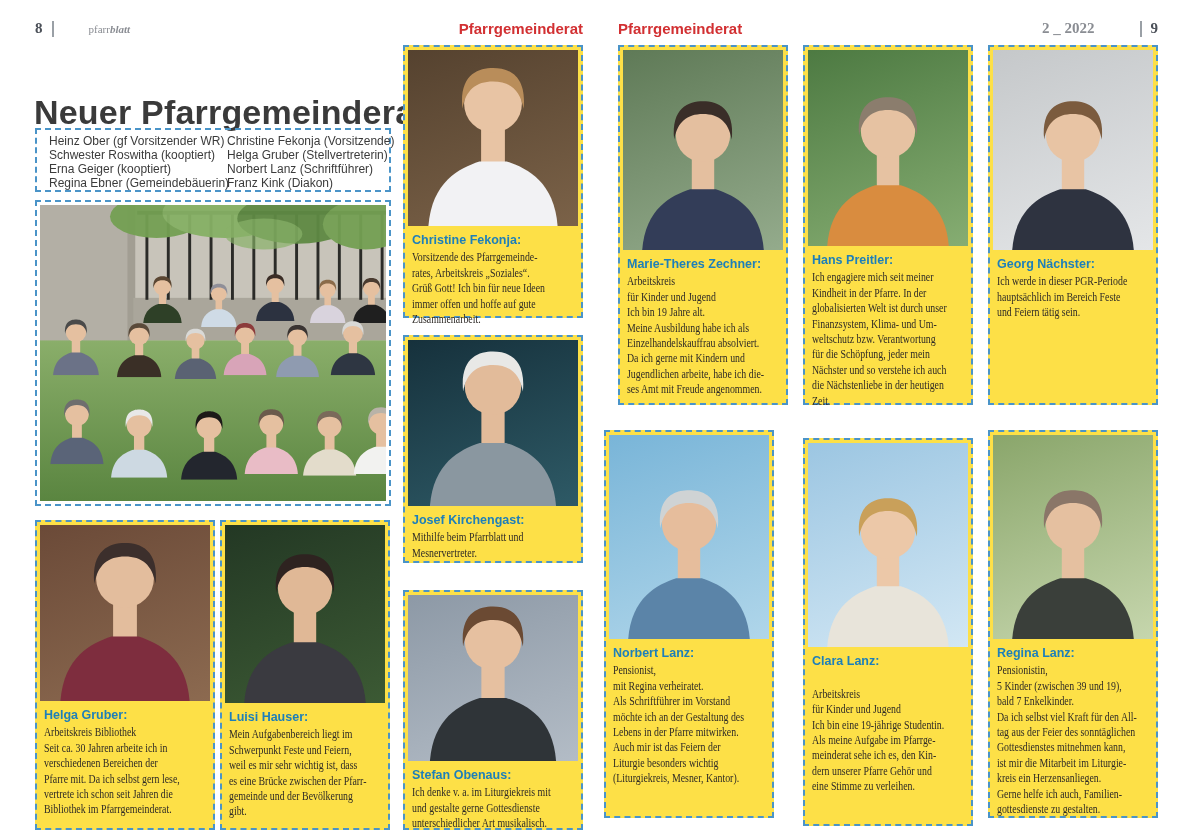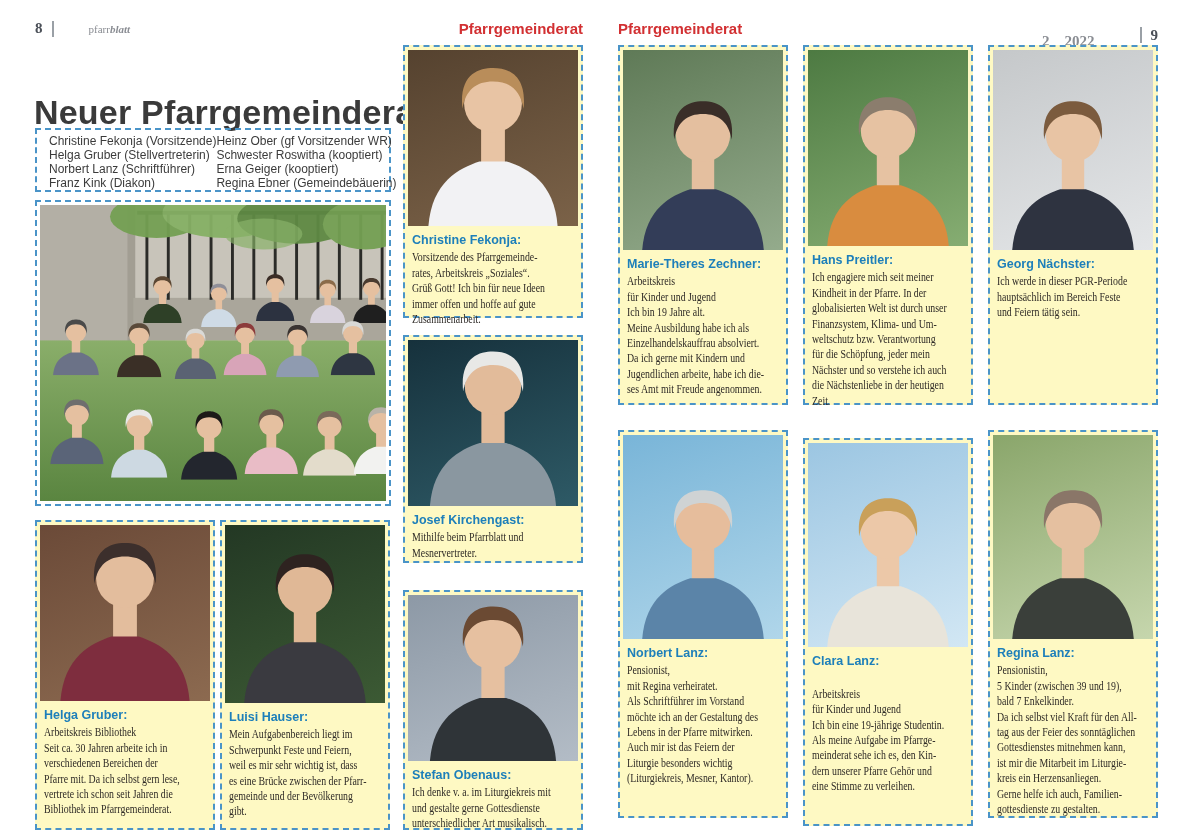--- a/index.html
+++ b/index.html
@@ -28,7 +28,7 @@
   #hdr-sec-left{left:403px;width:180px;text-align:right;}
   #hdr-sec-right{left:618px;}
   #hdr-right{right:30px;display:flex;align-items:center;}
-  .issue{font-family:"Liberation Serif",serif;font-weight:700;color:var(--header-gray);font-size:15px;margin-right:36px;margin-top:13px;}
+  .issue{font-family:"Liberation Serif",serif;font-weight:700;color:var(--header-gray);font-size:15px;margin-right:36px;}
   
   #page-title{
     position:absolute;left:34px;top:70px;font-size:34px;font-weight:700;

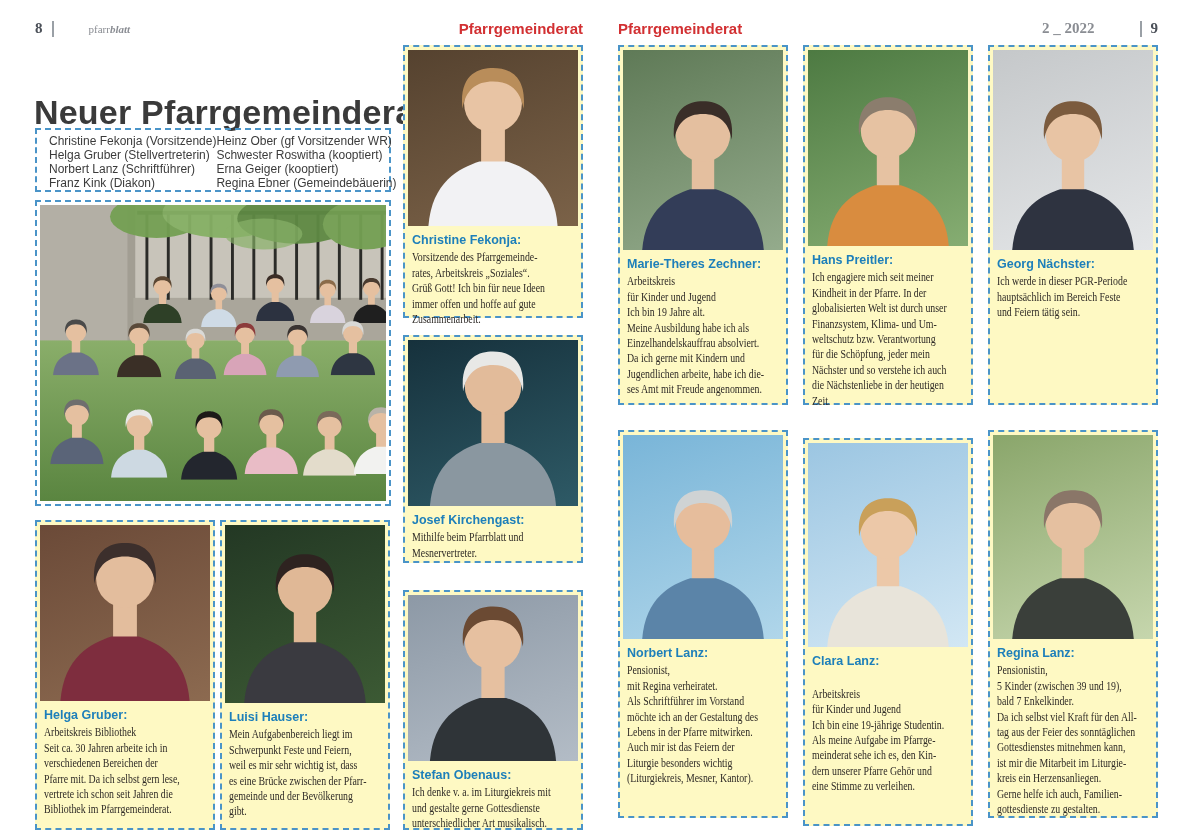--- a/index.html
+++ b/index.html
@@ -121,16 +121,16 @@
 
 <div id="board-box">
   <div class="board-col">
+    <div>Heinz Ober (gf Vorsitzender WR)</div>
+    <div>Schwester Roswitha (kooptiert)</div>
+    <div>Erna Geiger (kooptiert)</div>
+    <div>Regina Ebner (Gemeindebäuerin)</div>
+  </div>
+  <div class="board-col">
     <div>Christine Fekonja (Vorsitzende)</div>
     <div>Helga Gruber (Stellvertreterin)</div>
     <div>Norbert Lanz (Schriftführer)</div>
     <div>Franz Kink (Diakon)</div>
-  </div>
-  <div class="board-col">
-    <div>Heinz Ober (gf Vorsitzender WR)</div>
-    <div>Schwester Roswitha (kooptiert)</div>
-    <div>Erna Geiger (kooptiert)</div>
-    <div>Regina Ebner (Gemeindebäuerin)</div>
   </div>
 </div>
 

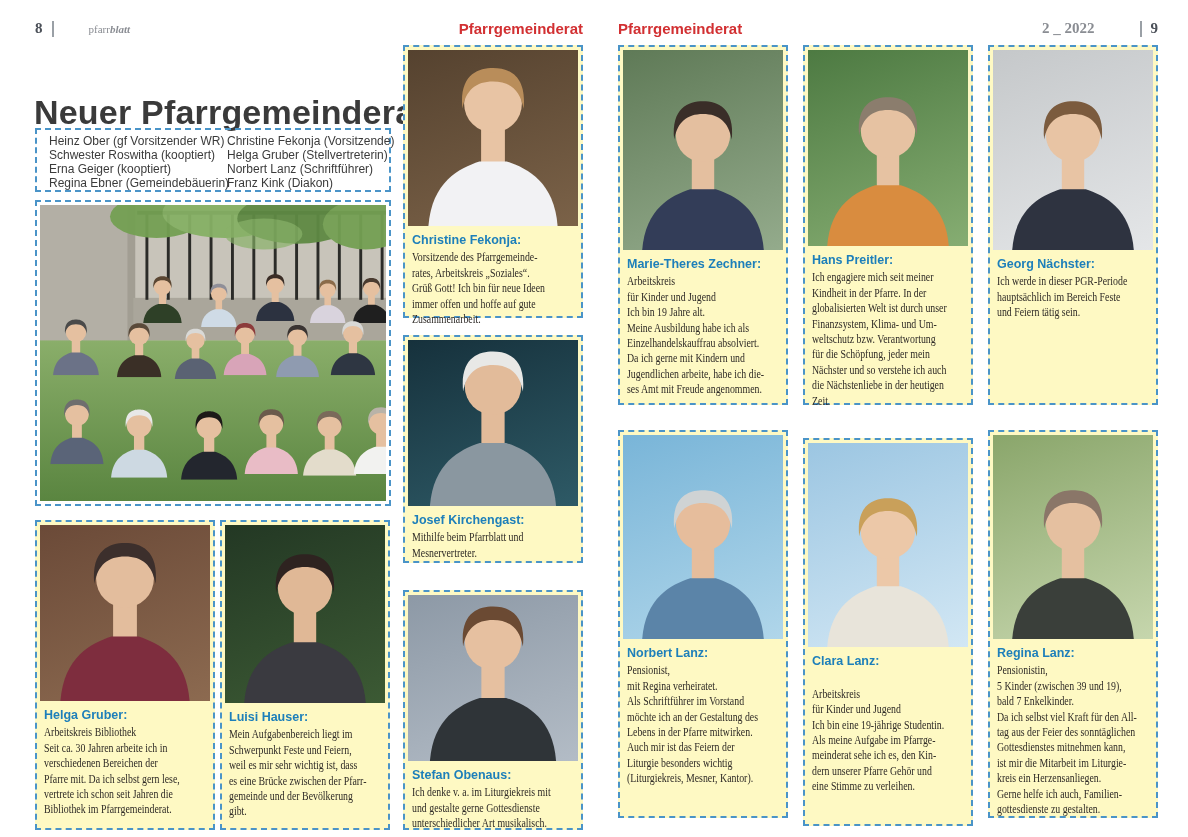--- a/index.html
+++ b/index.html
@@ -49,7 +49,7 @@
   #group-photo svg{display:block;width:100%;height:100%;}
   
   .card{
-    position:absolute;border:2px dashed var(--dashed-border);background:#fef9c3;
+    position:absolute;border:2px dashed var(--dashed-border);background:#fde047;
     padding:3px;
   }
   .photo{

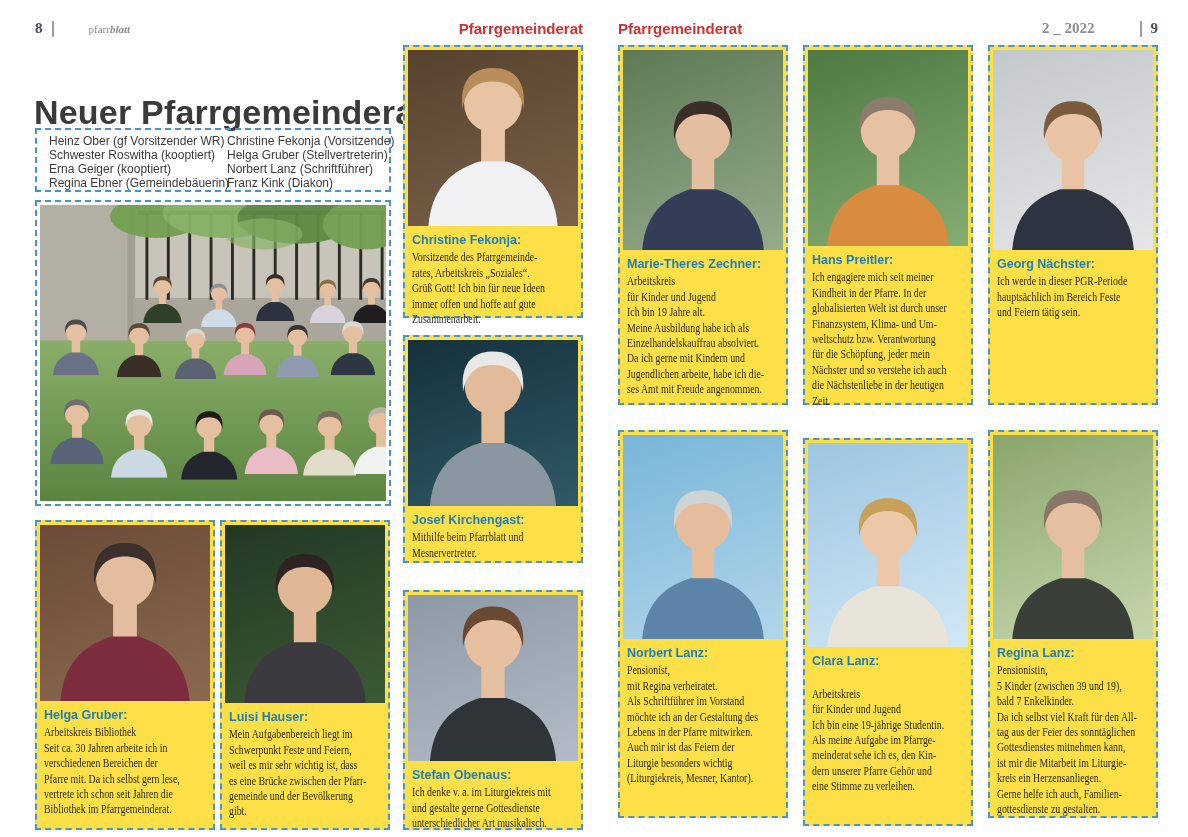--- a/index.html
+++ b/index.html
@@ -83,7 +83,7 @@
   #card-hans .photo{height:196px;}
   #card-georg{left:988px;top:45px;width:170px;height:360px;}
   #card-georg .photo{height:200px;}
-  #card-norbert{left:618px;top:430px;width:170px;height:388px;}
+  #card-norbert{left:604px;top:430px;width:170px;height:388px;}
   #card-norbert .photo{height:204px;}
   #card-clara{left:803px;top:438px;width:170px;height:388px;}
   #card-clara .photo{height:204px;}

